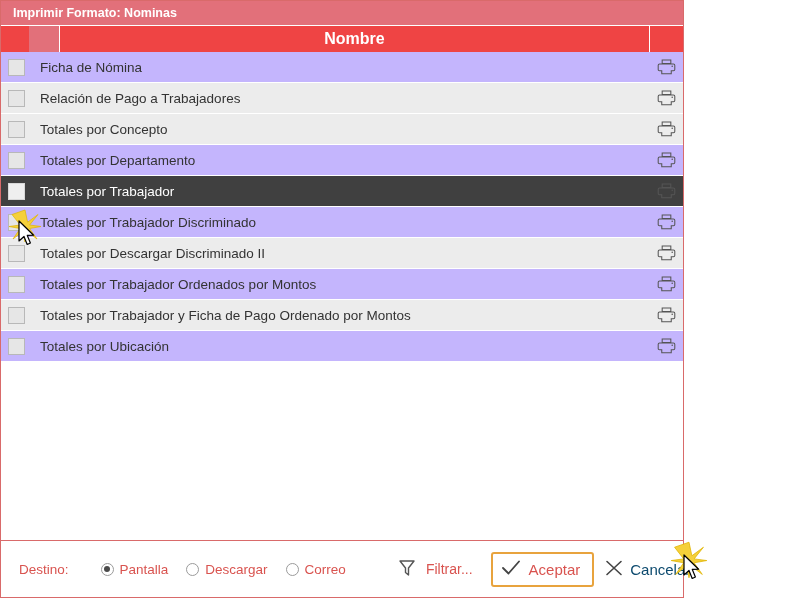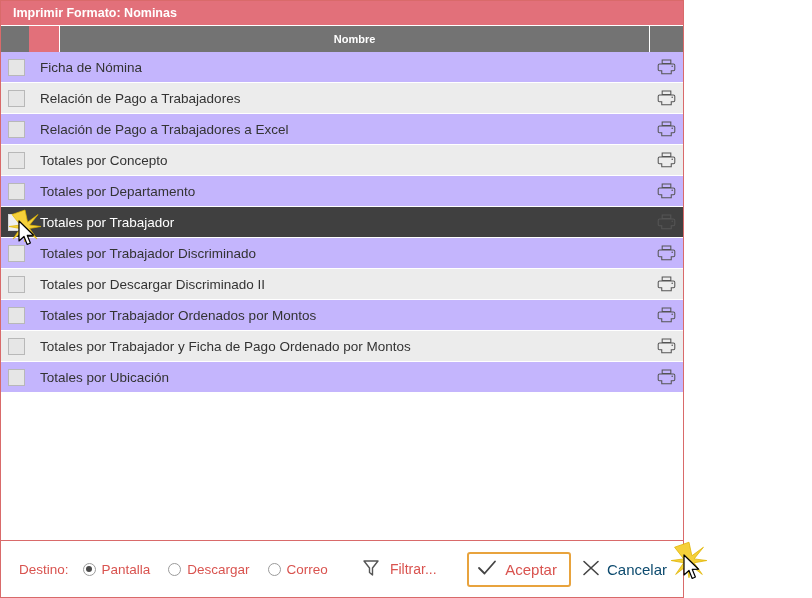--- a/index.html
+++ b/index.html
@@ -43,10 +43,10 @@
     display: flex;
     height: 26px;
     flex: 0 0 auto;
-    background: #737373;
+    background: #ef4444;
     color: #ffffff;
     font-weight: bold;
-    font-size: 11px;
+    font-size: 16px;
     padding-left: 28px;
   }
   .th-check {

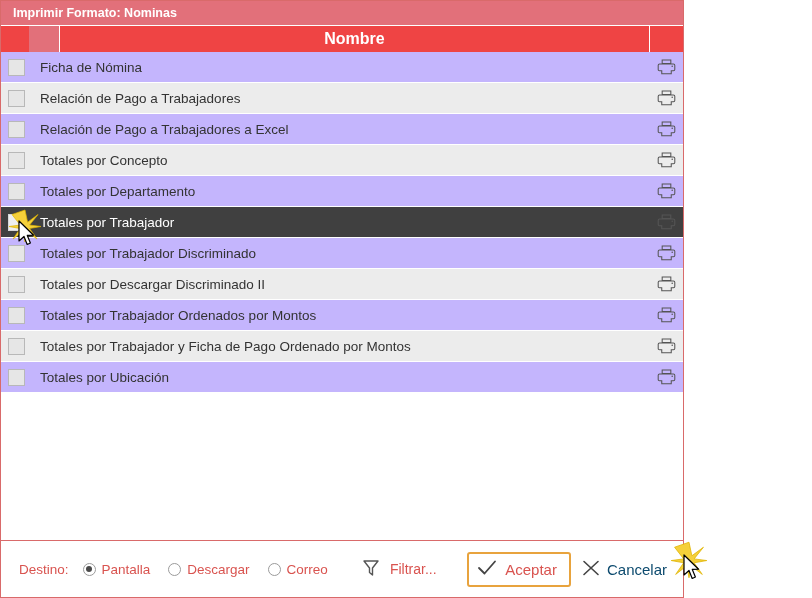--- a/index.html
+++ b/index.html
@@ -271,21 +271,6 @@
           </span>
         </div>
       </div>
-      <div class="row">
-        <div class="cell-check">
-          <span class="checkbox"></span>
-        </div>
-        <div class="cell-name">Relación de Pago a Trabajadores a Excel</div>
-        <div class="cell-action">
-          <span>
-            <svg class="printer-icon" viewBox="0 0 22 18">
-              <path d="M6 1 H16 V5 H6 Z" fill="none" stroke="#555555" stroke-width="1.2"></path>
-              <path d="M3 5.5 H19 C20 5.5 20.6 6.2 20.6 7 V12 C20.6 12.8 20 13.4 19 13.4 H16.5 V16.8 H5.5 V13.4 H3 C2 13.4 1.4 12.8 1.4 12 V7 C1.4 6.2 2 5.5 3 5.5 Z" fill="none" stroke="#555555" stroke-width="1.2"></path>
-              <circle cx="17.6" cy="8.2" r="0.9" fill="#555555"></circle>
-            </svg>
-          </span>
-        </div>
-      </div>
       <div class="row alt">
         <div class="cell-check">
           <span class="checkbox"></span>

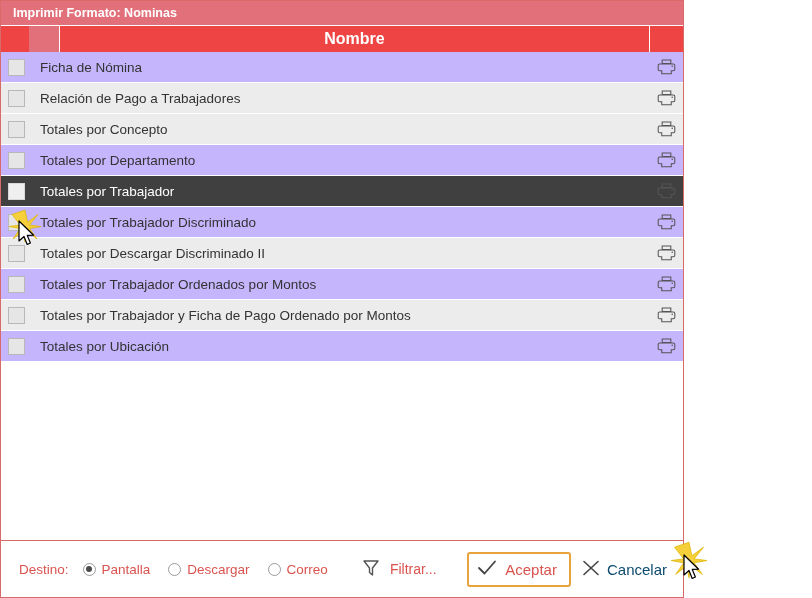--- a/index.html
+++ b/index.html
@@ -135,6 +135,7 @@
     padding: 0 12px 0 18px;
     background: #ffffff;
     position: relative;
+    gap: 18px;
   }
   .destino-label {
     color: #d9534f;

